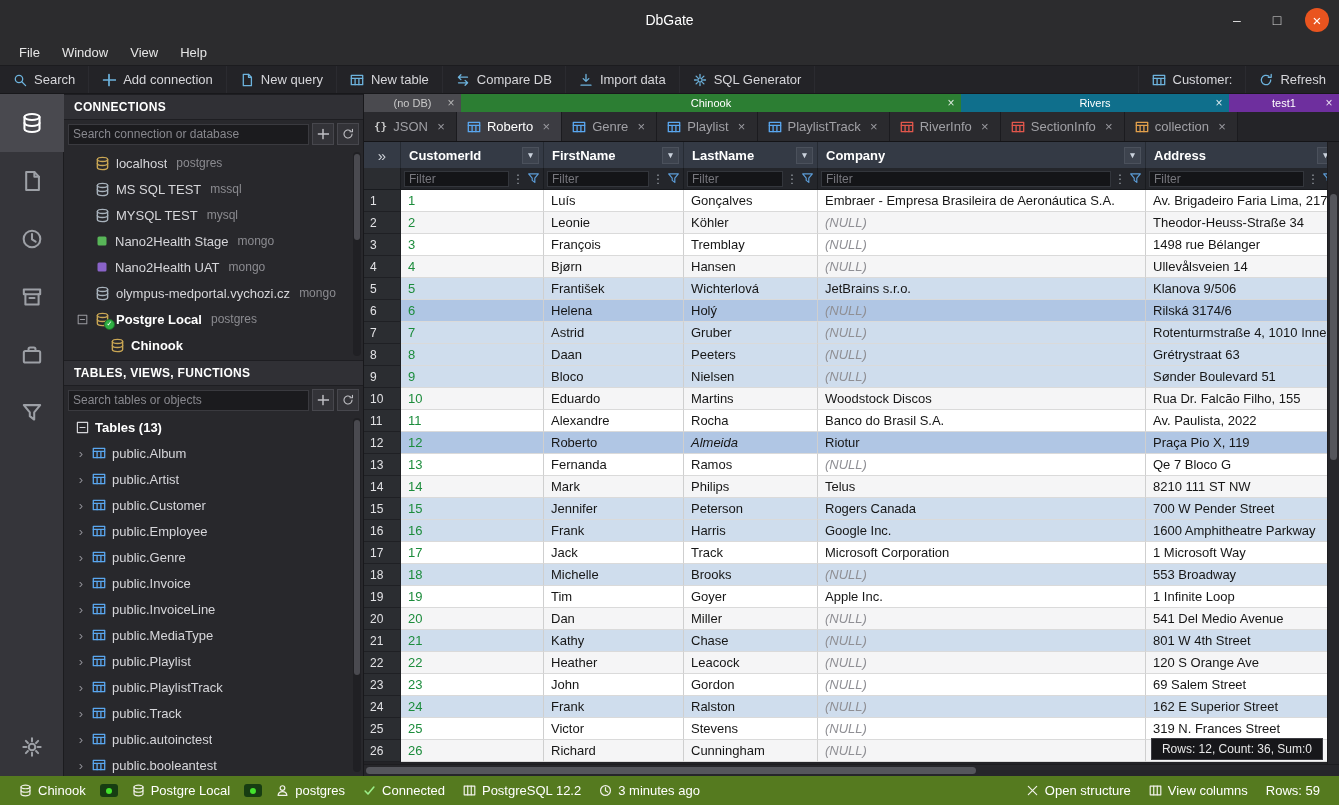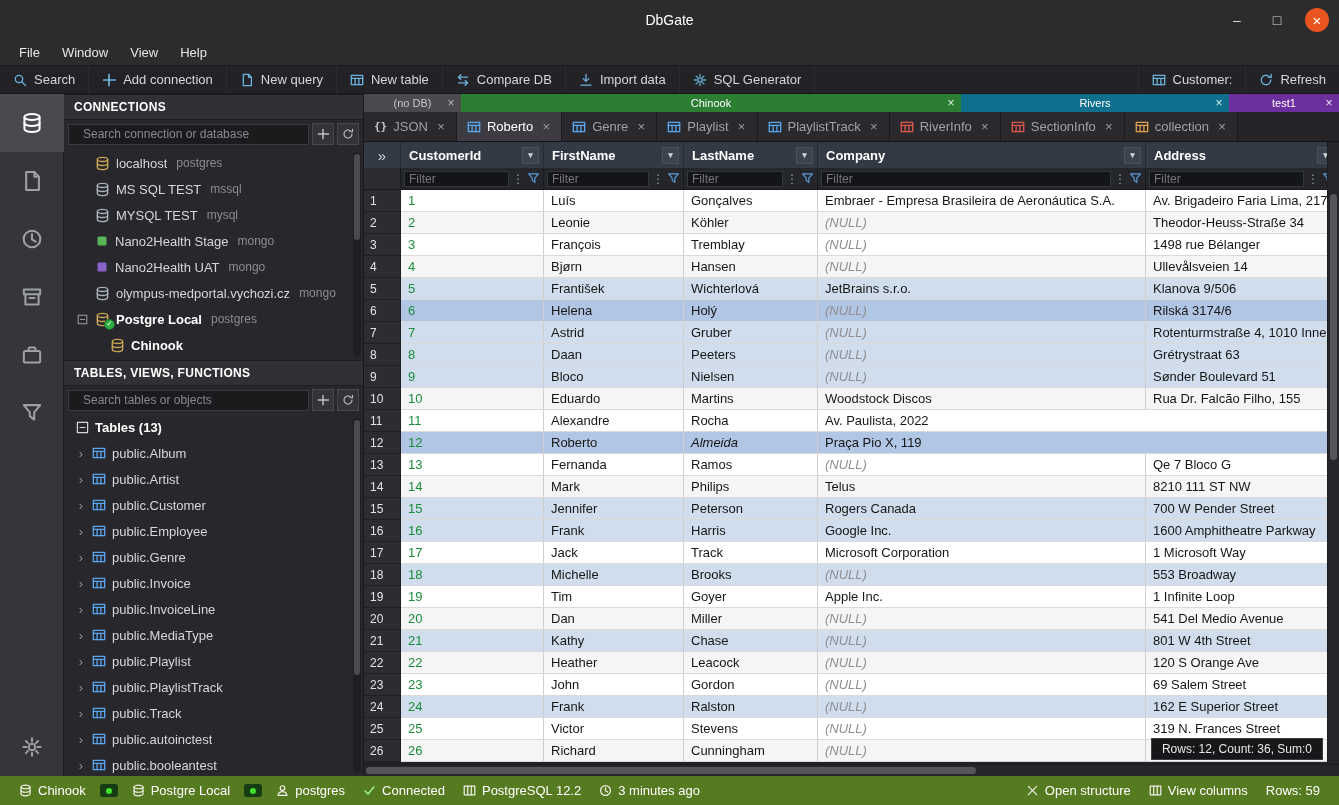--- a/index.html
+++ b/index.html
@@ -56,7 +56,7 @@
     border-top:1px solid #1e1e22; border-bottom:1px solid #1e1e22; }
   .search-row { height:28px; flex:0 0 auto; display:flex; align-items:center; padding:3px 4px; gap:3px; }
   .search-input { flex:1; min-width:0; height:21px; background:#1b1b1e; border:1px solid #3a3a3f;
-    color:#cfcfcf; font-size:12px; padding:0 14px; font-family:"Liberation Sans", sans-serif; }
+    color:#cfcfcf; font-size:12px; padding:0 4px; font-family:"Liberation Sans", sans-serif; }
   .search-input::placeholder { color:#88888e; }
   .mini-btn { width:22px; height:22px; flex:0 0 auto; background:#333338; border:1px solid #47474d;
     display:flex; align-items:center; justify-content:center; color:#c0c0c5; cursor:pointer; }

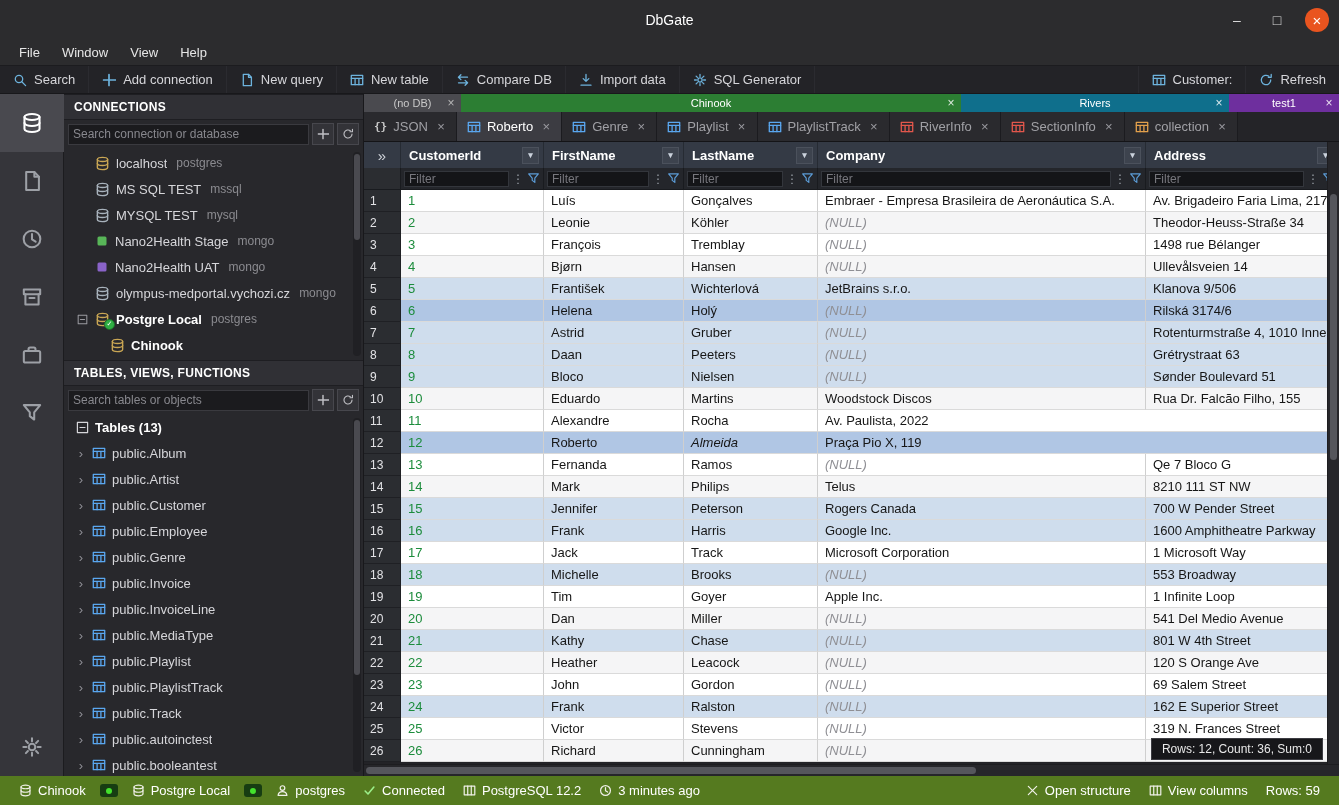--- a/index.html
+++ b/index.html
@@ -896,6 +896,7 @@
               <div class="cell idcol" style="width: 143px;">11</div>
               <div class="cell" style="width: 140px;">Alexandre</div>
               <div class="cell" style="width: 134px;">Rocha</div>
+              <div class="cell" style="width: 328px;">Banco do Brasil S.A.</div>
               <div class="cell" style="flex: 1 1 auto; min-width: 0px;">Av. Paulista, 2022</div>
             </div>
             <div class="grid-row alt sel2">

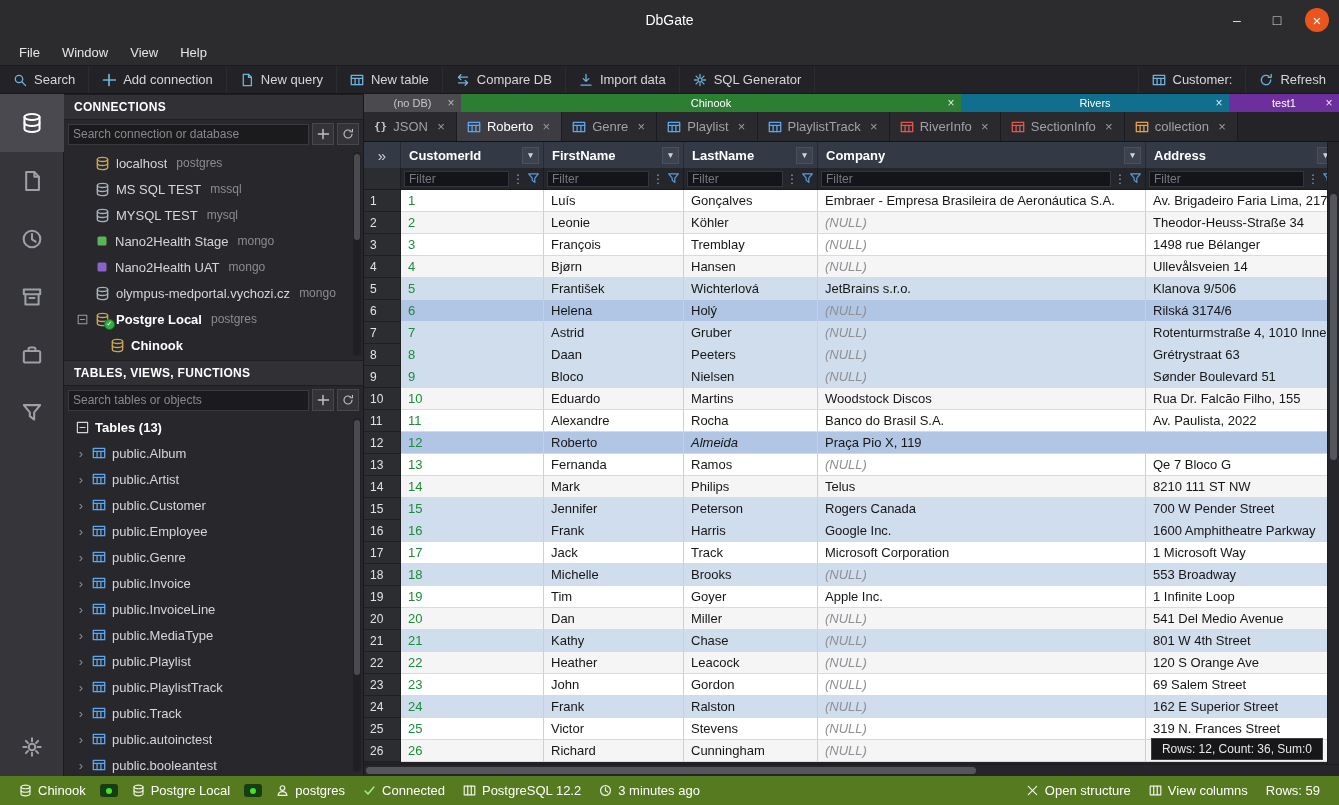--- a/index.html
+++ b/index.html
@@ -904,6 +904,7 @@
               <div class="cell idcol" style="width: 143px;">12</div>
               <div class="cell" style="width: 140px;">Roberto</div>
               <div class="cell" style="width: 134px; font-style: italic;">Almeida</div>
+              <div class="cell" style="width: 328px;">Riotur</div>
               <div class="cell" style="flex: 1 1 auto; min-width: 0px;">Praça Pio X, 119</div>
             </div>
             <div class="grid-row">

